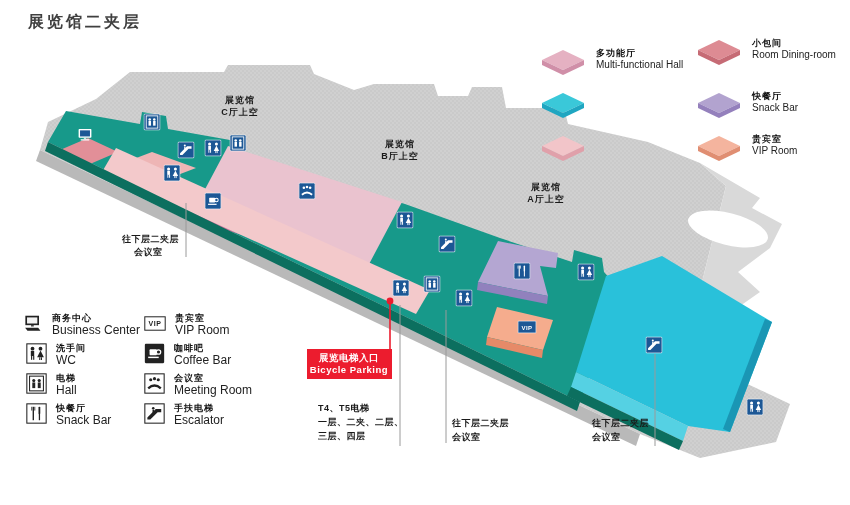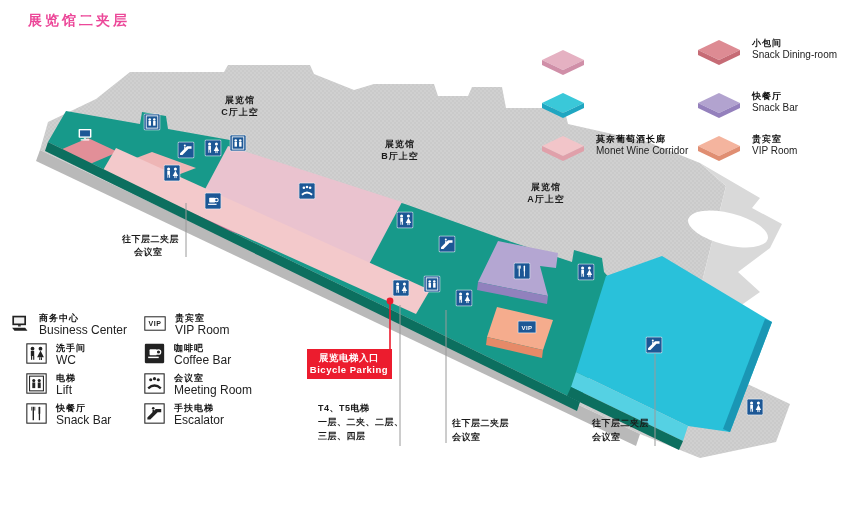--- a/index.html
+++ b/index.html
@@ -7,8 +7,8 @@
          font-family:"Liberation Sans",sans-serif;}
   #map-svg{position:absolute;left:0;top:0;}
   svg text{font-family:"Liberation Sans",sans-serif;}
-  .page-title{position:absolute;left:28px;top:12px;font-size:14px;font-weight:bold;
-              color:#ec4899;letter-spacing:3px;text-align:center;}
+  .page-title{position:absolute;left:28px;top:12px;font-size:16px;font-weight:bold;
+              color:#404040;letter-spacing:3px;text-align:center;}
   
   .lr-row{position:absolute;display:flex;align-items:flex-start;}
   .lr-row .tile{flex:0 0 auto;margin-right:10px;}

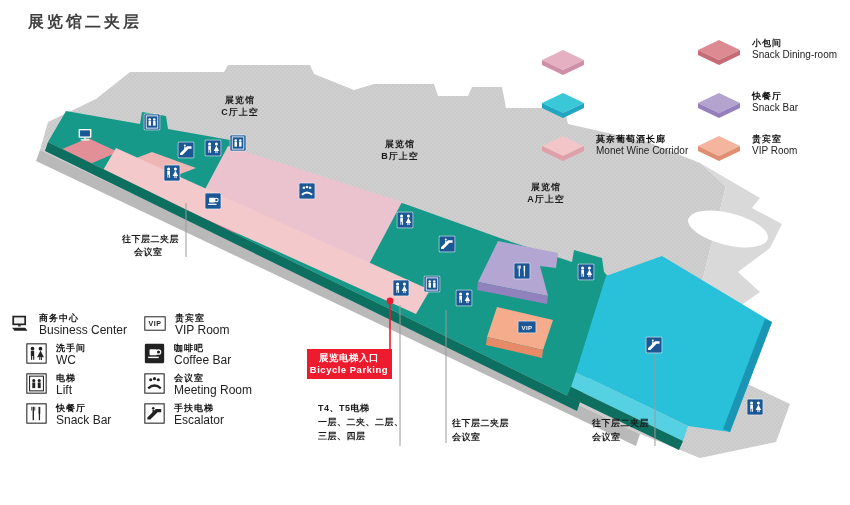--- a/index.html
+++ b/index.html
@@ -246,6 +246,10 @@
         <polygon points="2,12 23,22 23,27 2,17" fill="#d08fa8"></polygon>
         <polygon points="44,12 23,22 23,27 44,17" fill="#d08fa8"></polygon>
       </svg>
+      <div class="lr-txt">
+          <div class="cn">多功能厅</div>
+        <div class="en">Multi-functional Hall</div>
+        </div>
     </div>
     <div class="lr-row" style="left:540px;top:91px">
       <svg class="tile" width="46" height="30" viewBox="0 0 46 30">

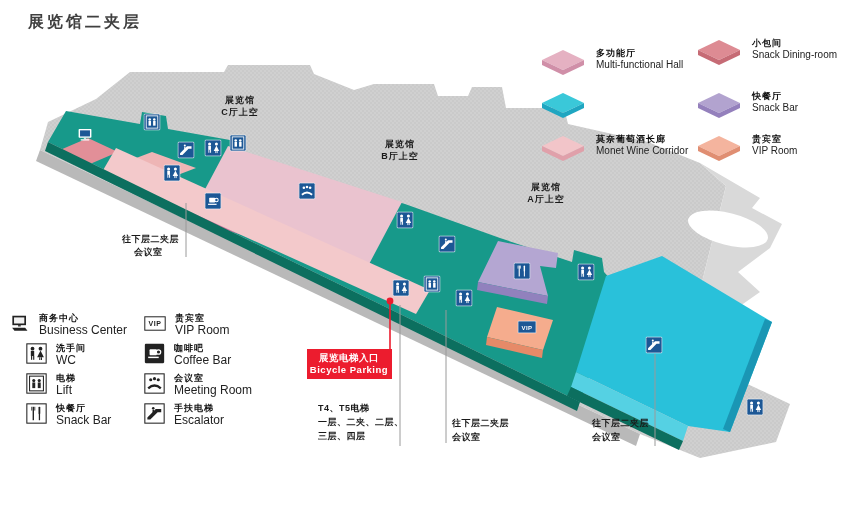--- a/index.html
+++ b/index.html
@@ -277,7 +277,7 @@
       </svg>
       <div class="lr-txt">
           <div class="cn">小包间</div>
-        <div class="en">Snack Dining-room</div>
+        <div class="en">Room Dining-room</div>
         </div>
     </div>
     <div class="lr-row" style="left:696px;top:91px">

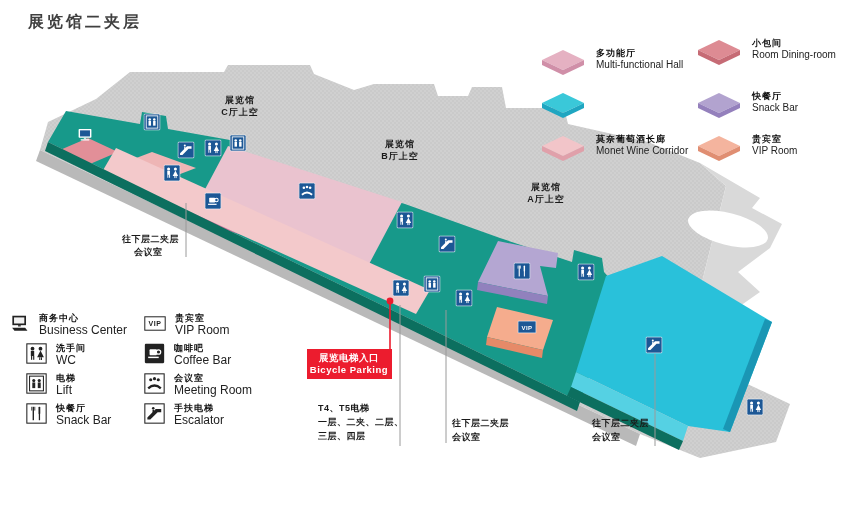--- a/index.html
+++ b/index.html
@@ -264,10 +264,6 @@
         <polygon points="2,12 23,22 23,27 2,17" fill="#e0a0aa"></polygon>
         <polygon points="44,12 23,22 23,27 44,17" fill="#e0a0aa"></polygon>
       </svg>
-      <div class="lr-txt">
-          <div class="cn">莫奈葡萄酒长廊</div>
-        <div class="en">Monet Wine Corridor</div>
-        </div>
     </div>
     <div class="lr-row" style="left:696px;top:38px">
       <svg class="tile" width="46" height="30" viewBox="0 0 46 30">

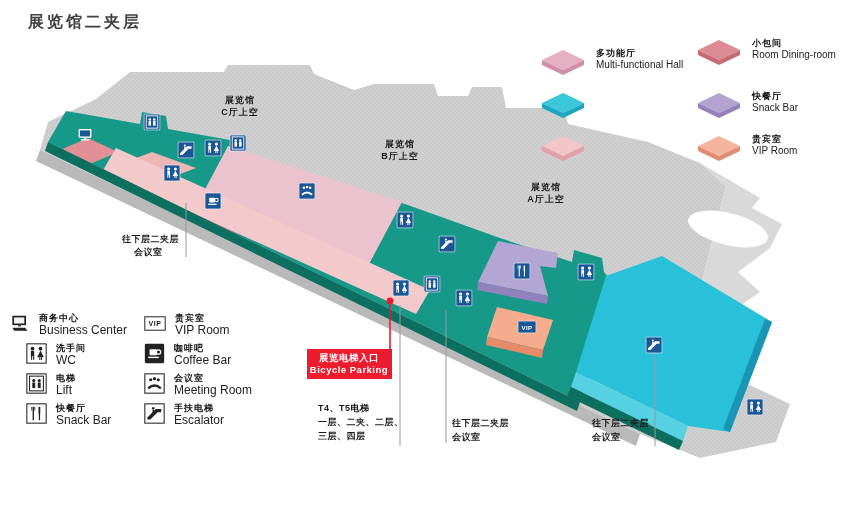--- a/index.html
+++ b/index.html
@@ -301,7 +301,7 @@
   </div>
 
   <div>
-    <div class="ll-row" style="left:9px;top:313px">
+    <div class="ll-row" style="left:22px;top:313px">
       <svg width="21" height="21" viewBox="0 0 20 20">
           <use href="#lgicon-computer"></use>
         </svg>

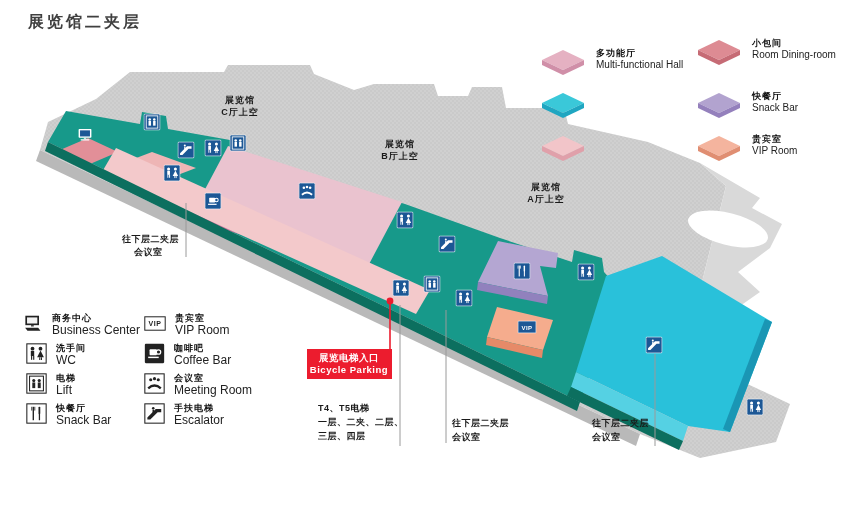--- a/index.html
+++ b/index.html
@@ -325,7 +325,7 @@
         </svg>
       <div class="ll-txt">
           <div class="cn">电梯</div>
-        <div class="en">Lift</div>
+        <div class="en">Hall</div>
         </div>
     </div>
     <div class="ll-row" style="left:26px;top:403px">

